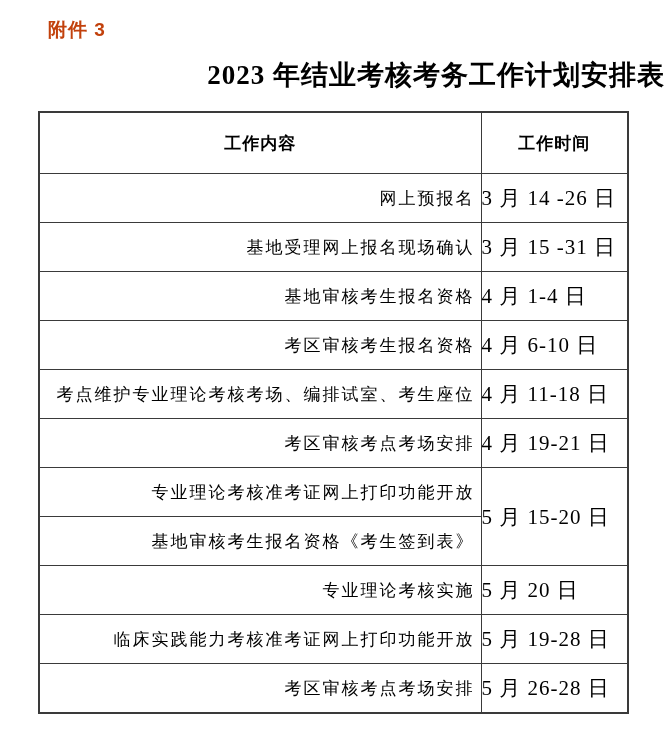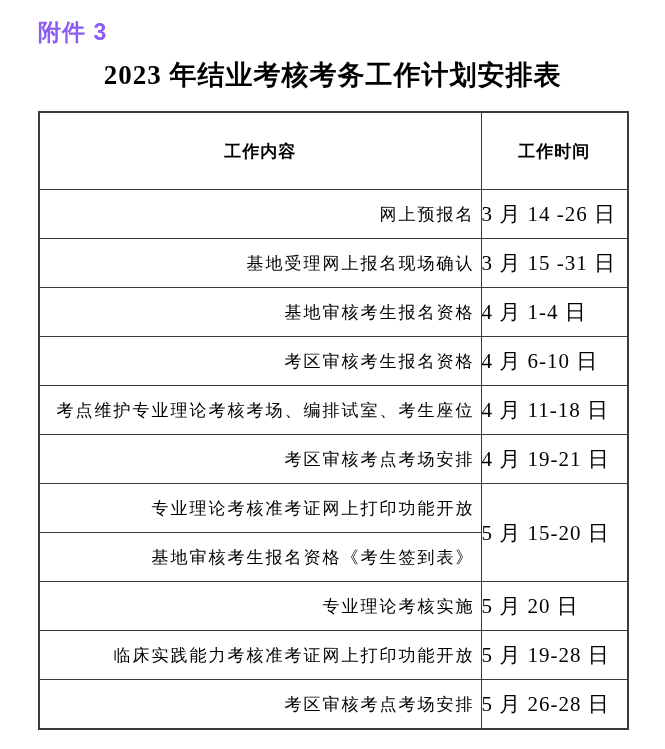--- a/index.html
+++ b/index.html
@@ -17,13 +17,13 @@
   }
   .attachment-label {
     position: absolute;
-    left: 38px;
+    left: 48px;
     top: 17px;
     font-family: "Liberation Sans", "DejaVu Sans", sans-serif;
-    font-size: 23px;
+    font-size: 19px;
     font-weight: bold;
     letter-spacing: 1px;
-    color: #8b5cf6;
+    color: #c2410c;
   }
   .doc-title {
     position: absolute;

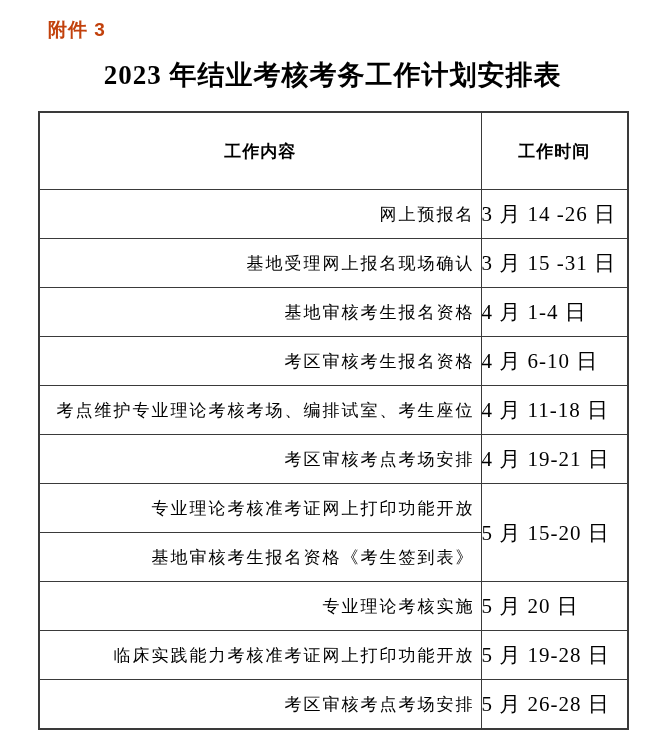--- a/index.html
+++ b/index.html
@@ -30,7 +30,7 @@
     left: 0;
     top: 57px;
     width: 665px;
-    text-align: center;
+    text-align: right;
     font-size: 27px;
     font-weight: bold;
     letter-spacing: 1px;

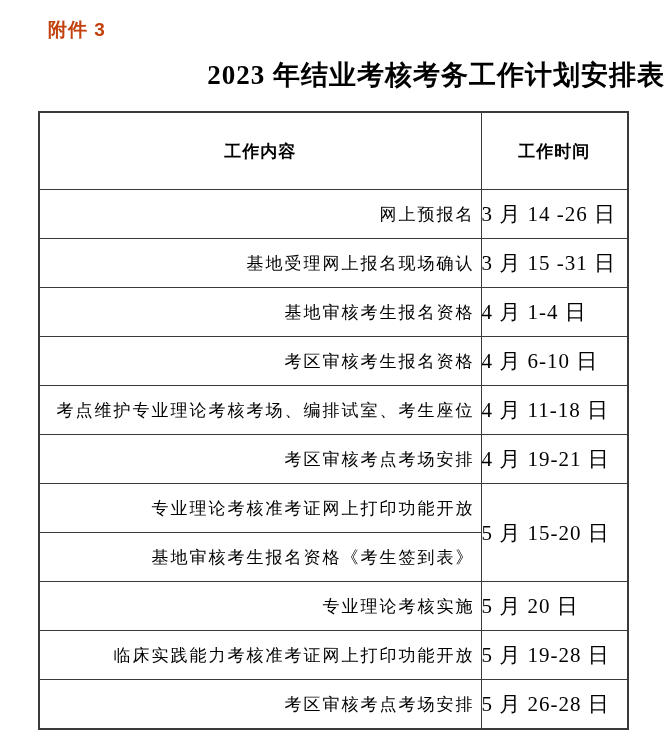--- a/index.html
+++ b/index.html
@@ -59,7 +59,7 @@
     text-align: center;
     vertical-align: middle;
     letter-spacing: 1px;
-    padding: 16px;
+    padding: 8px;
   }
   td.content-cell {
     height: 48px;

